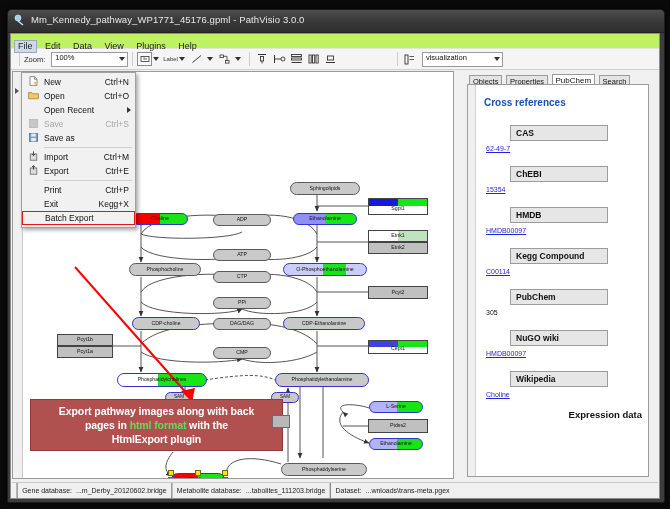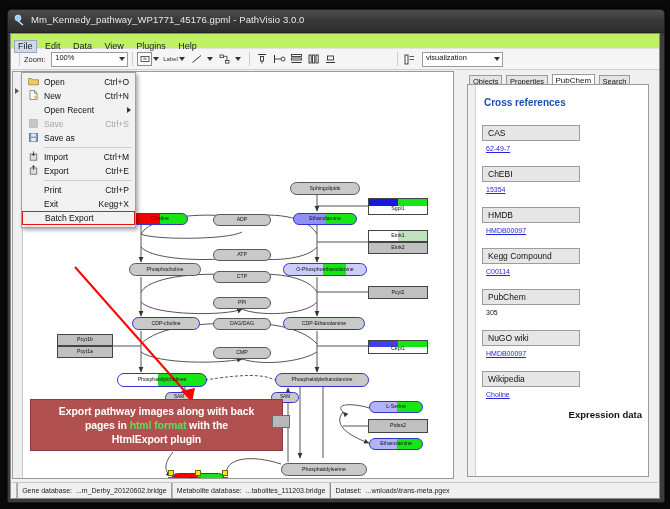--- a/index.html
+++ b/index.html
@@ -478,16 +478,6 @@
 
         <div class="mrow">
           <span class="micon">
-            <svg width="11" height="9" viewBox="0 0 11 9">
-                <path d="M.6 7.8 V1.6 h3.2 l1 1.1 h5.6 v5.1z" fill="#f3c968" stroke="#9a7a22" stroke-width=".7"></path>
-              </svg>
-          </span>
-          <span class="mlabel">Open</span>
-          <span class="mkey">Ctrl+O</span>
-        </div>
-
-        <div class="mrow">
-          <span class="micon">
             <svg width="9" height="10" viewBox="0 0 9 10">
                 <path d="M1 .6 h4.4 l2.6 2.6 v6.2 h-7 z" fill="#fff" stroke="#5e5e5e" stroke-width=".7"></path>
                 <path d="M5.4 .6 v2.6 h2.6" fill="none" stroke="#5e5e5e" stroke-width=".7"></path>
@@ -499,6 +489,16 @@
         </div>
 
         <div class="mrow">
+          <span class="micon">
+            <svg width="11" height="9" viewBox="0 0 11 9">
+                <path d="M.6 7.8 V1.6 h3.2 l1 1.1 h5.6 v5.1z" fill="#f3c968" stroke="#9a7a22" stroke-width=".7"></path>
+              </svg>
+          </span>
+          <span class="mlabel">Open</span>
+          <span class="mkey">Ctrl+O</span>
+        </div>
+
+        <div class="mrow">
           <span class="micon"></span>
           <span class="mlabel">Open Recent</span>
           <span class="msub"></span>

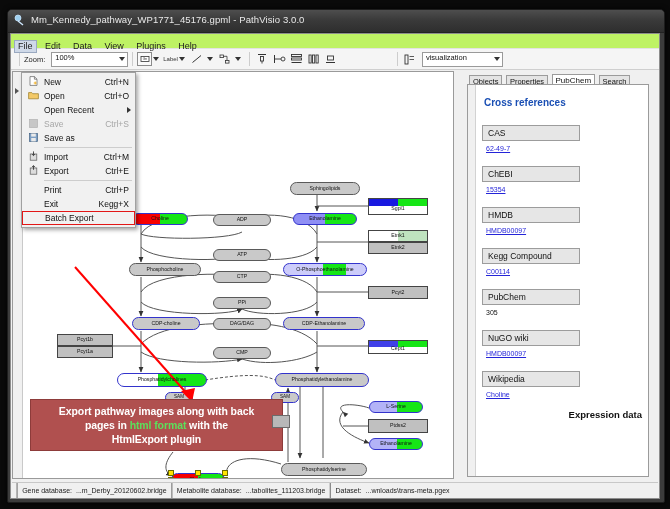--- a/index.html
+++ b/index.html
@@ -104,7 +104,7 @@
   #bp-body{position:absolute;left:8px;top:0;right:0;bottom:0;padding:10px 6px 0 6px;}
   .bp-title{font-size:10px;font-weight:bold;color:#1a4fb4;margin:2px 0 14px 2px;}
   .bp-head{display:inline-block;min-width:86px;background:#e6e6e6;border:1px solid #9c9c9c;
-    font-size:8.5px;font-weight:normal;color:#111;padding:2px 5px;margin-bottom:4px;}
+    font-size:8.5px;font-weight:bold;color:#111;padding:2px 5px;margin-bottom:4px;margin-left:28px;}
   .bp-val{font-size:7px;color:#2424d8;text-decoration:underline;margin:0 0 11px 4px;display:block;}
   .bp-val.plain{color:#111;text-decoration:none;}
   .bp-foot{font-size:9.5px;font-weight:bold;color:#111;margin-top:6px;text-align:right;}

